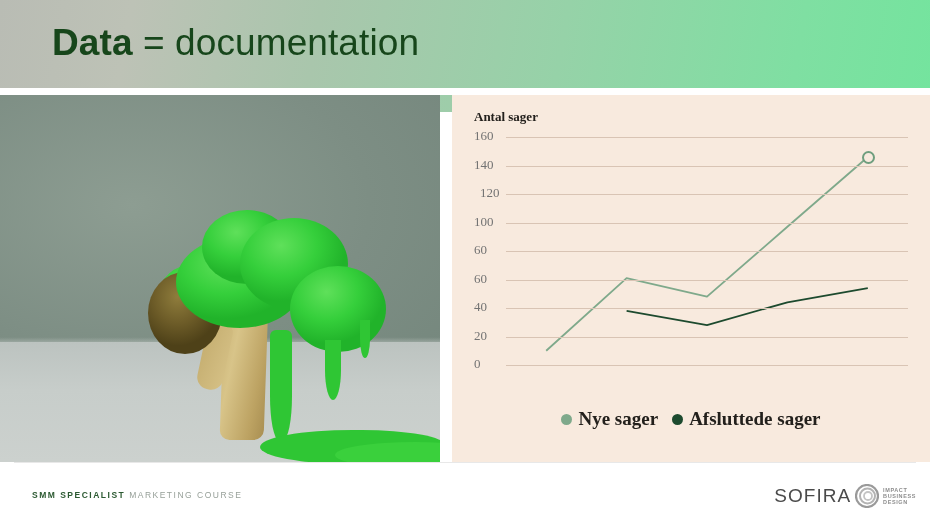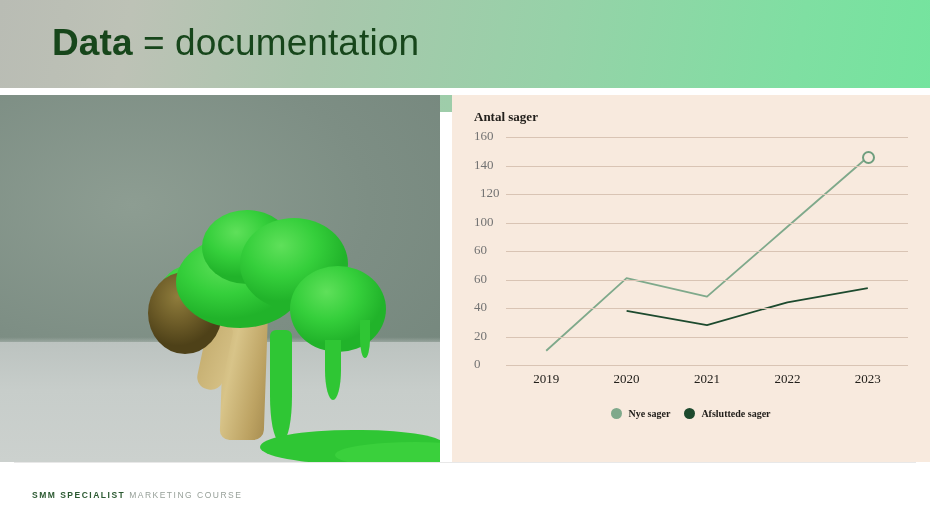--- a/index.html
+++ b/index.html
@@ -221,13 +221,6 @@
       <div class="endpoint" style="left: 387.8px; top: 13.95px;"></div>
     </div>
 
-  <div class="xaxis" id="xaxis">
-      <div class="xtick" style="left: 72.2px;">2019</div>
-      <div class="xtick" style="left: 152.6px;">2020</div>
-      <div class="xtick" style="left: 233px;">2021</div>
-      <div class="xtick" style="left: 313.4px;">2022</div>
-      <div class="xtick" style="left: 393.8px;">2023</div>
-    </div>
 
   <div class="legend" id="legend">
       <div class="legend-item">

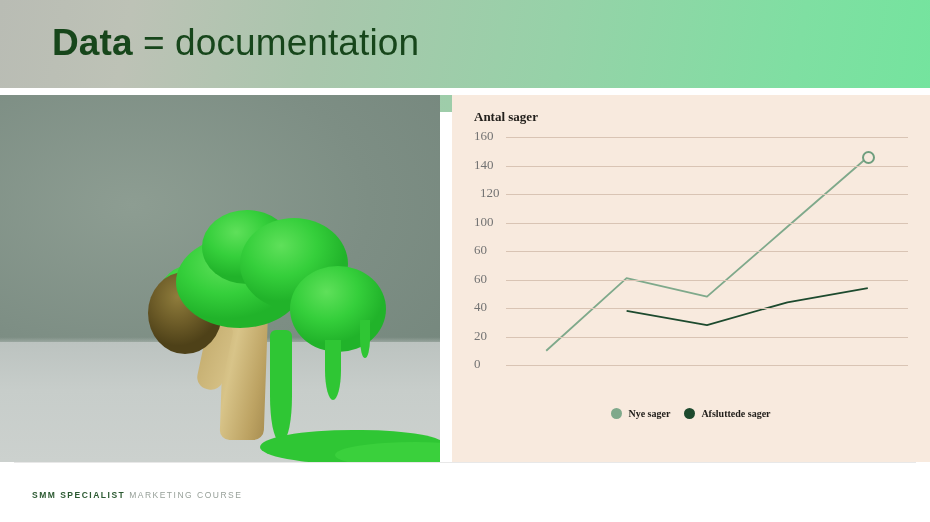--- a/index.html
+++ b/index.html
@@ -124,7 +124,7 @@
   .legend-item{display:flex;align-items:center;gap:6px;}
   .legend-dot{width:11px;height:11px;border-radius:50%;display:block;}
   .legend-label{
-    font-family:"Liberation Serif", serif;font-weight:bold;font-size:10px;color:#23201c;
+    font-family:"Liberation Serif", serif;font-weight:bold;font-size:19px;color:#23201c;
   }
   .source{
     position:absolute;left:22px;top:341px;

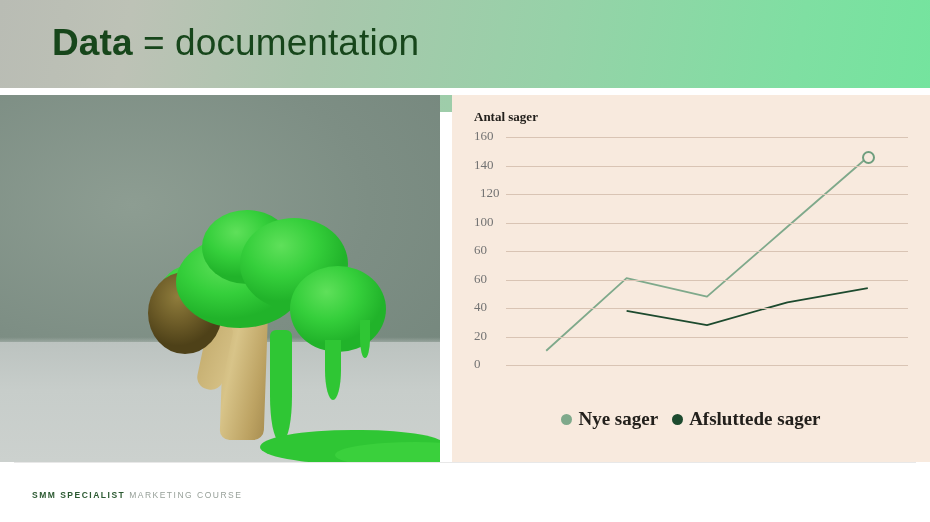--- a/index.html
+++ b/index.html
@@ -241,6 +241,21 @@
   <div class="footer-left">
     <span class="strong">SMM SPECIALIST</span><span class="muted"> MARKETING COURSE</span>
   </div>
+  <div class="logo">
+    <span class="logo-word">SOFIRA</span>
+    <span class="logo-mark">
+      <svg viewBox="0 0 24 24" width="24" height="24">
+        <circle cx="12" cy="12" r="11" fill="none" stroke="#9a9a9a" stroke-width="2.2"></circle>
+        <circle cx="12.5" cy="12" r="7.5" fill="none" stroke="#b3b3b3" stroke-width="2"></circle>
+        <circle cx="13" cy="12" r="4" fill="none" stroke="#c4c4c4" stroke-width="1.8"></circle>
+      </svg>
+    </span>
+    <span class="logo-tag">
+      <span>IMPACT</span>
+      <span>BUSINESS</span>
+      <span>DESIGN</span>
+    </span>
+  </div>
 </div>
 
 </body></html>

